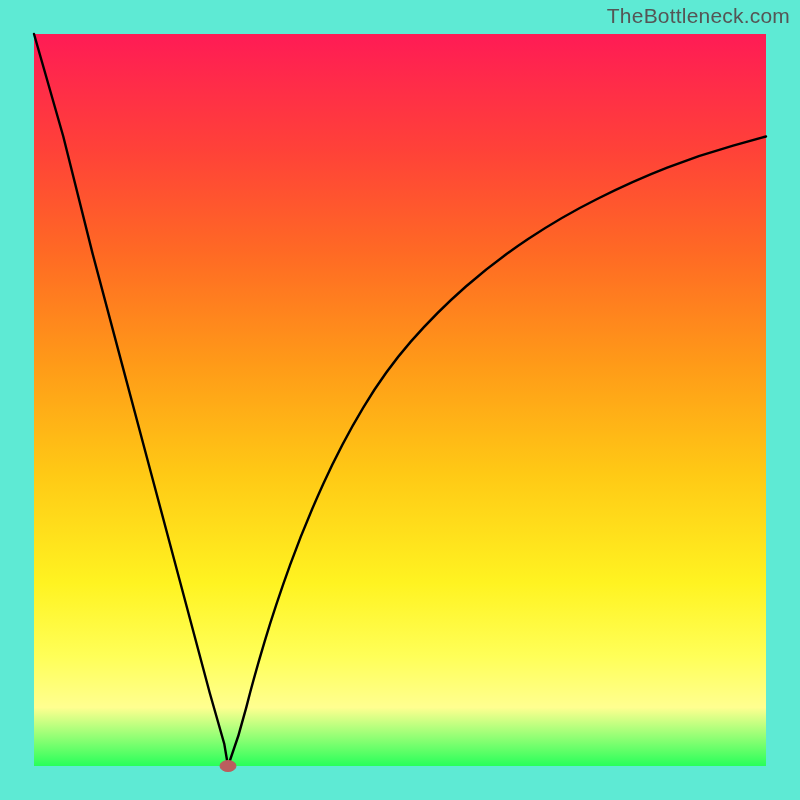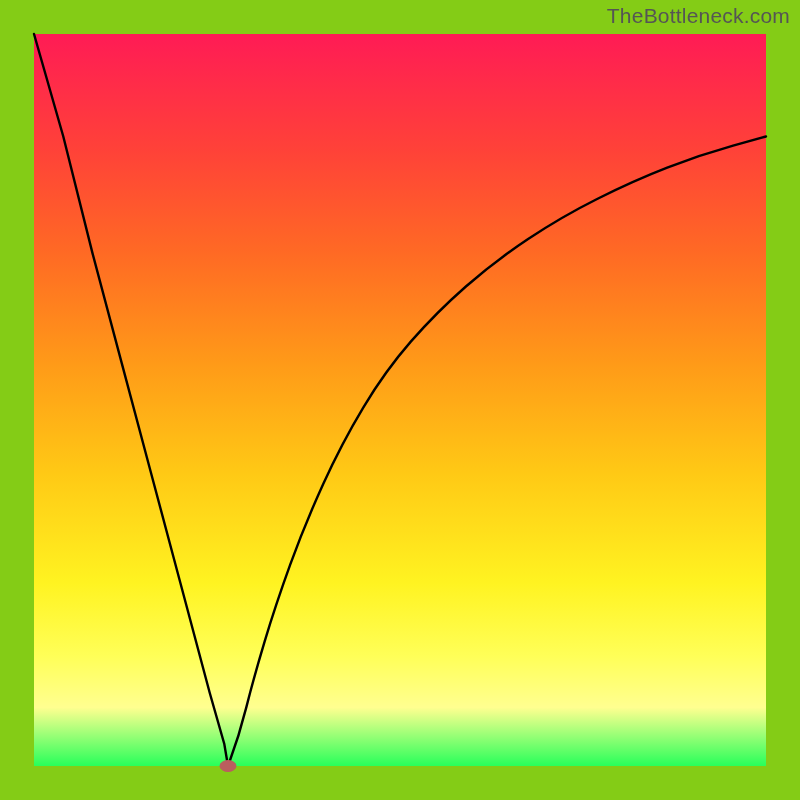--- a/index.html
+++ b/index.html
@@ -15,7 +15,7 @@
     position: relative;
     width: 800px;
     height: 800px;
-    background: #84cc16;
+    background: #5eead4;
   }
   .watermark {
     position: absolute;

